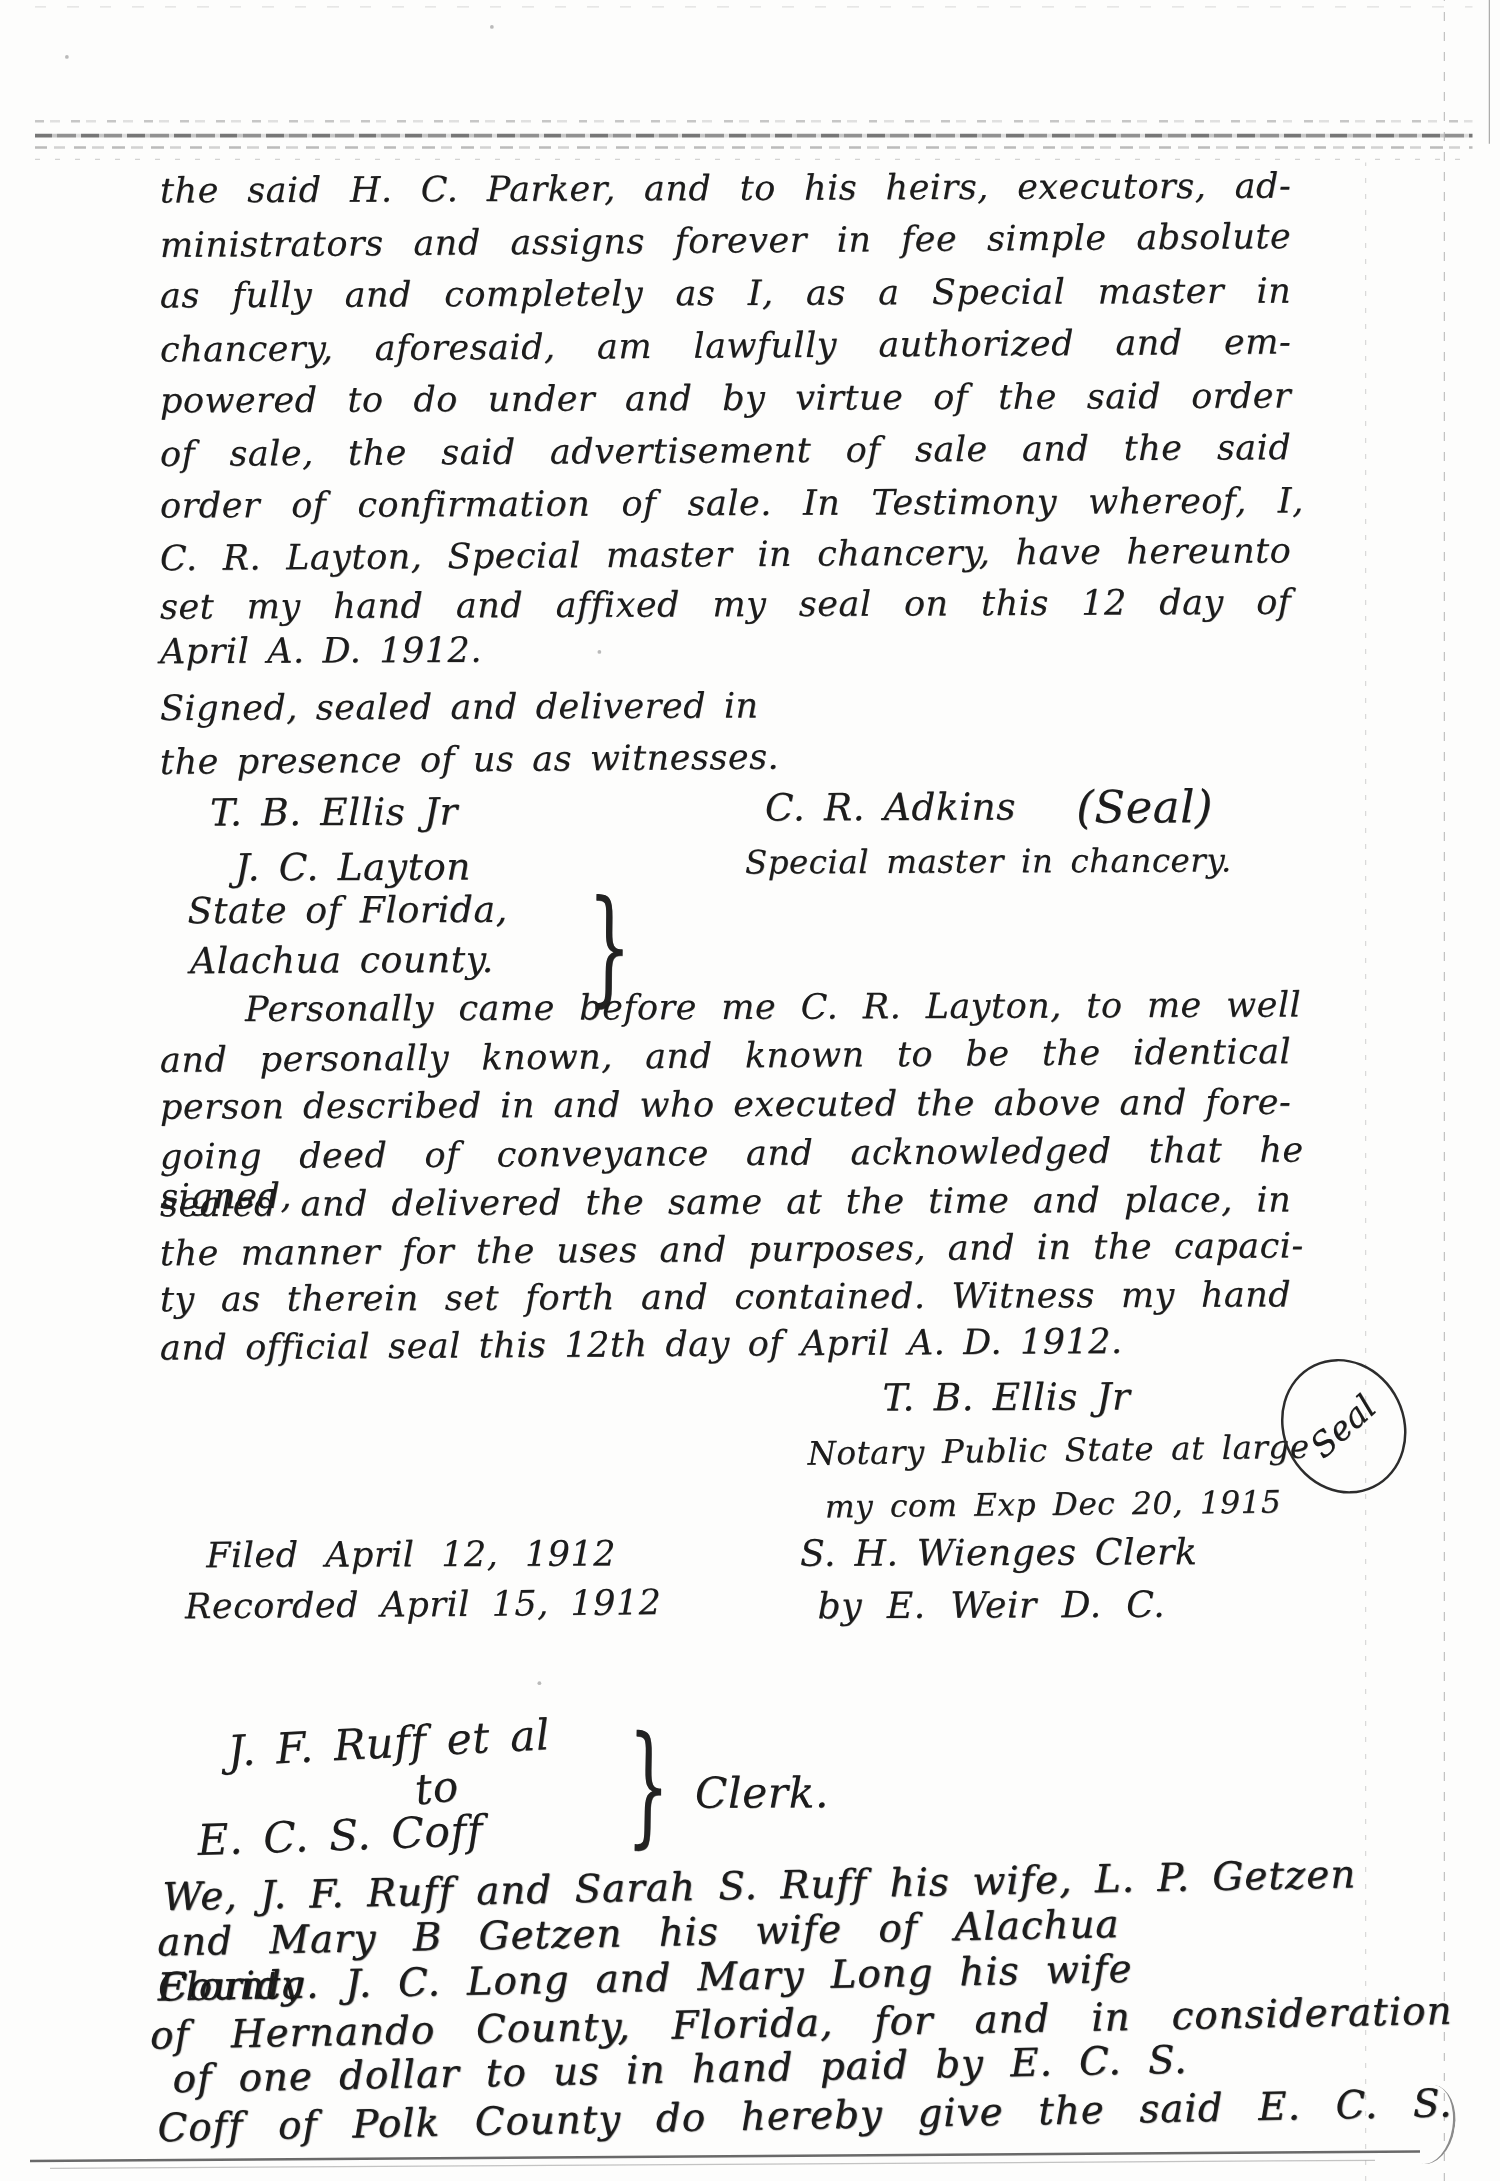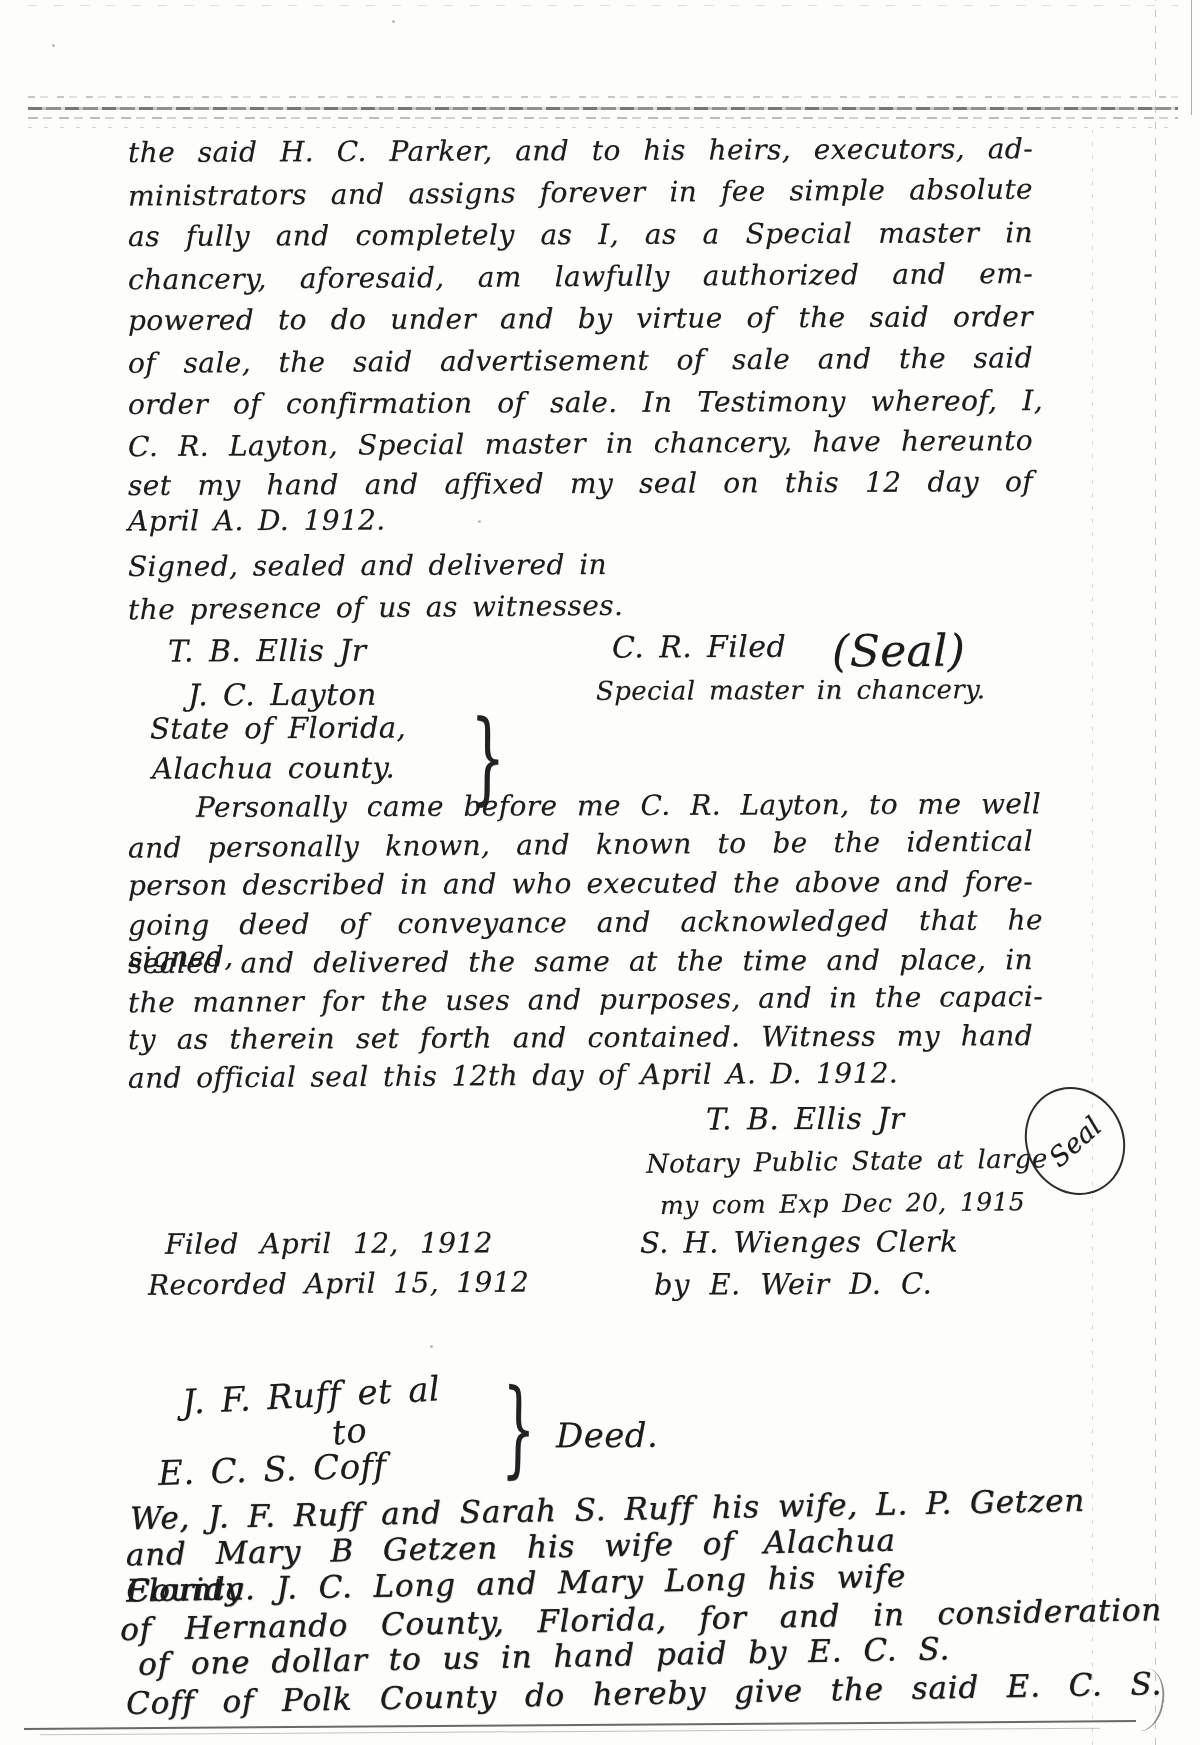--- a/index.html
+++ b/index.html
@@ -100,7 +100,7 @@
 
   <div class="hw" style="left:168px; top:634px; font-size:30px">T. B. Ellis Jr</div>
   <div class="hw" style="left:188px; top:678px; font-size:30px">J. C. Layton</div>
-  <div class="hw" style="left:612px; top:630px; font-size:30px">C. R. Filed</div>
+  <div class="hw" style="left:612px; top:630px; font-size:30px">C. R. Adkins</div>
   <div class="hw" style="left:832px; top:626px; font-size:44px">(Seal)</div>
   <div class="hw small" style="left:596px; top:676px">Special master in chancery.</div>
 

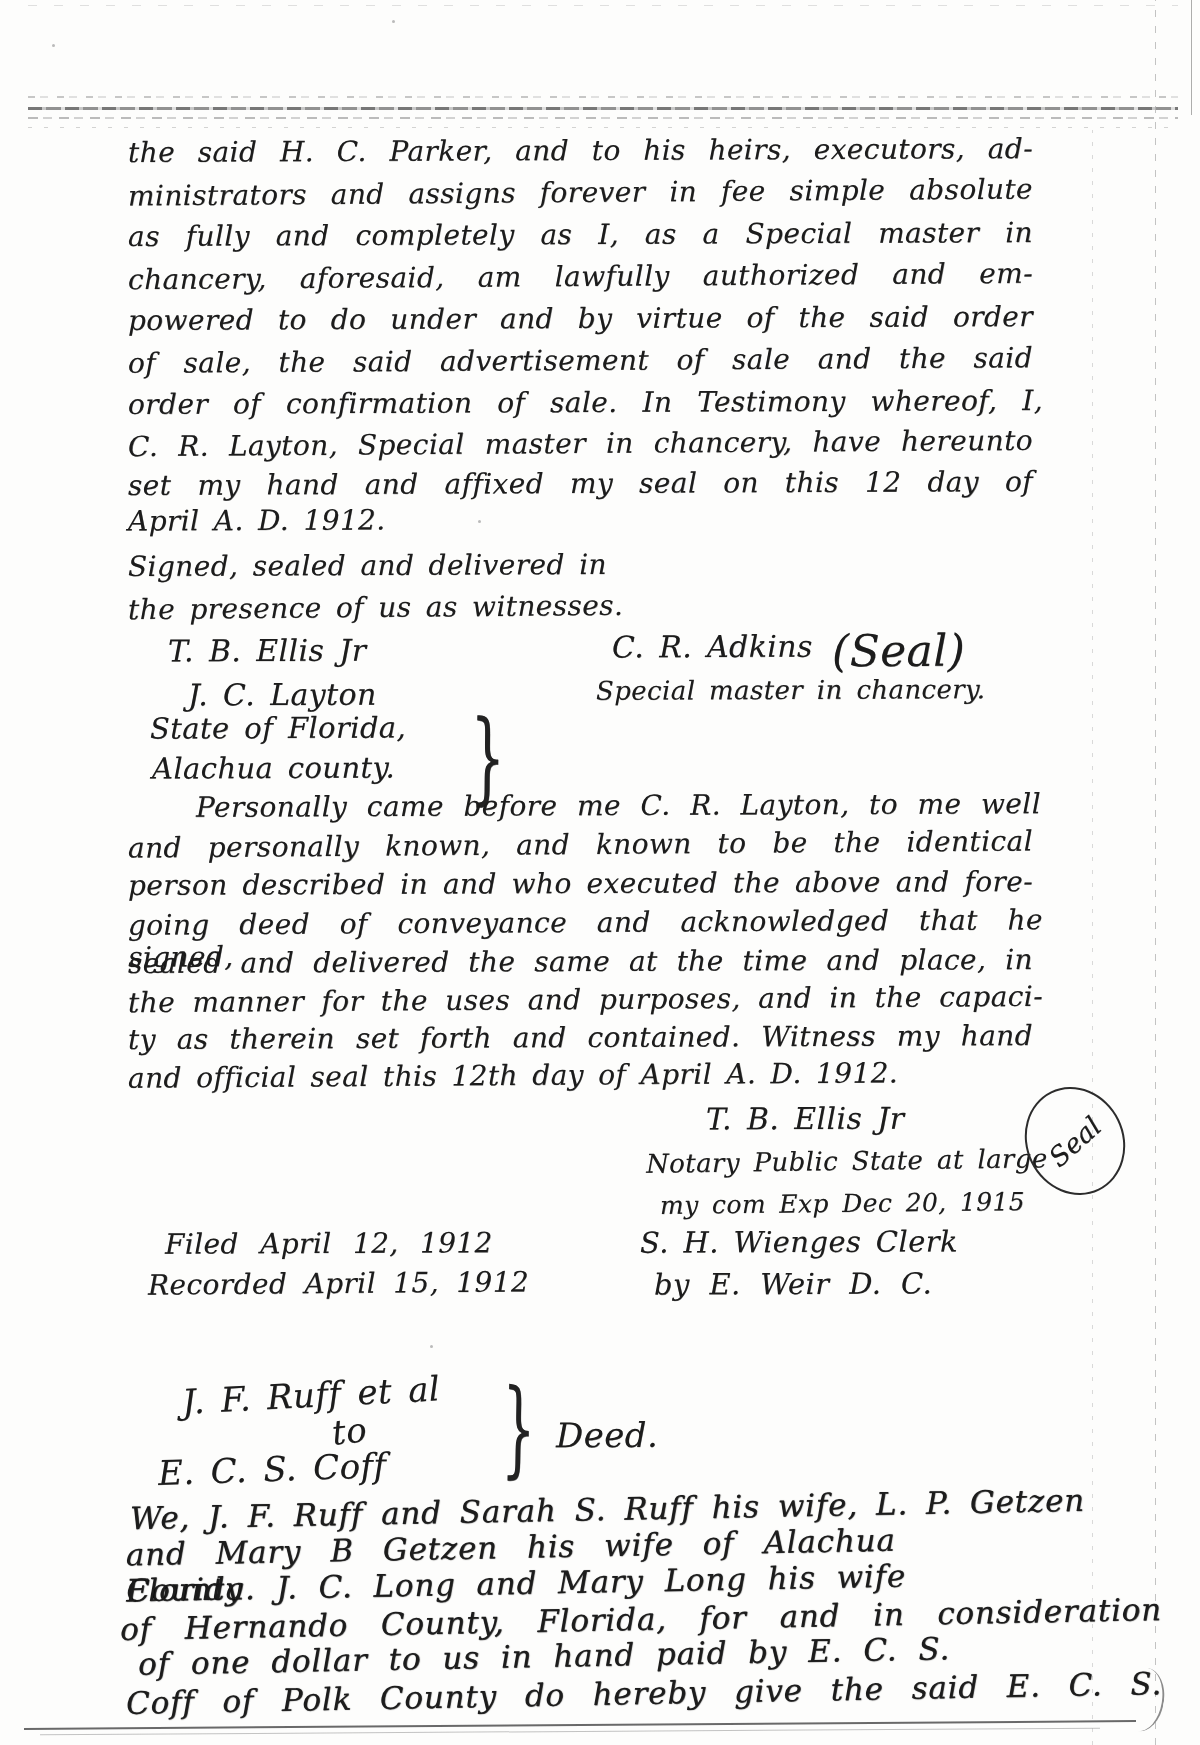--- a/index.html
+++ b/index.html
@@ -101,7 +101,7 @@
   <div class="hw" style="left:168px; top:634px; font-size:30px">T. B. Ellis Jr</div>
   <div class="hw" style="left:188px; top:678px; font-size:30px">J. C. Layton</div>
   <div class="hw" style="left:612px; top:630px; font-size:30px">C. R. Adkins</div>
-  <div class="hw" style="left:832px; top:626px; font-size:44px">(Seal)</div>
+  <div class="hw" style="left:861px; top:626px; font-size:36px">(Seal)</div>
   <div class="hw small" style="left:596px; top:676px">Special master in chancery.</div>
 
   <div class="hw" style="left:150px; top:712px; font-size:29px">State of Florida,</div>

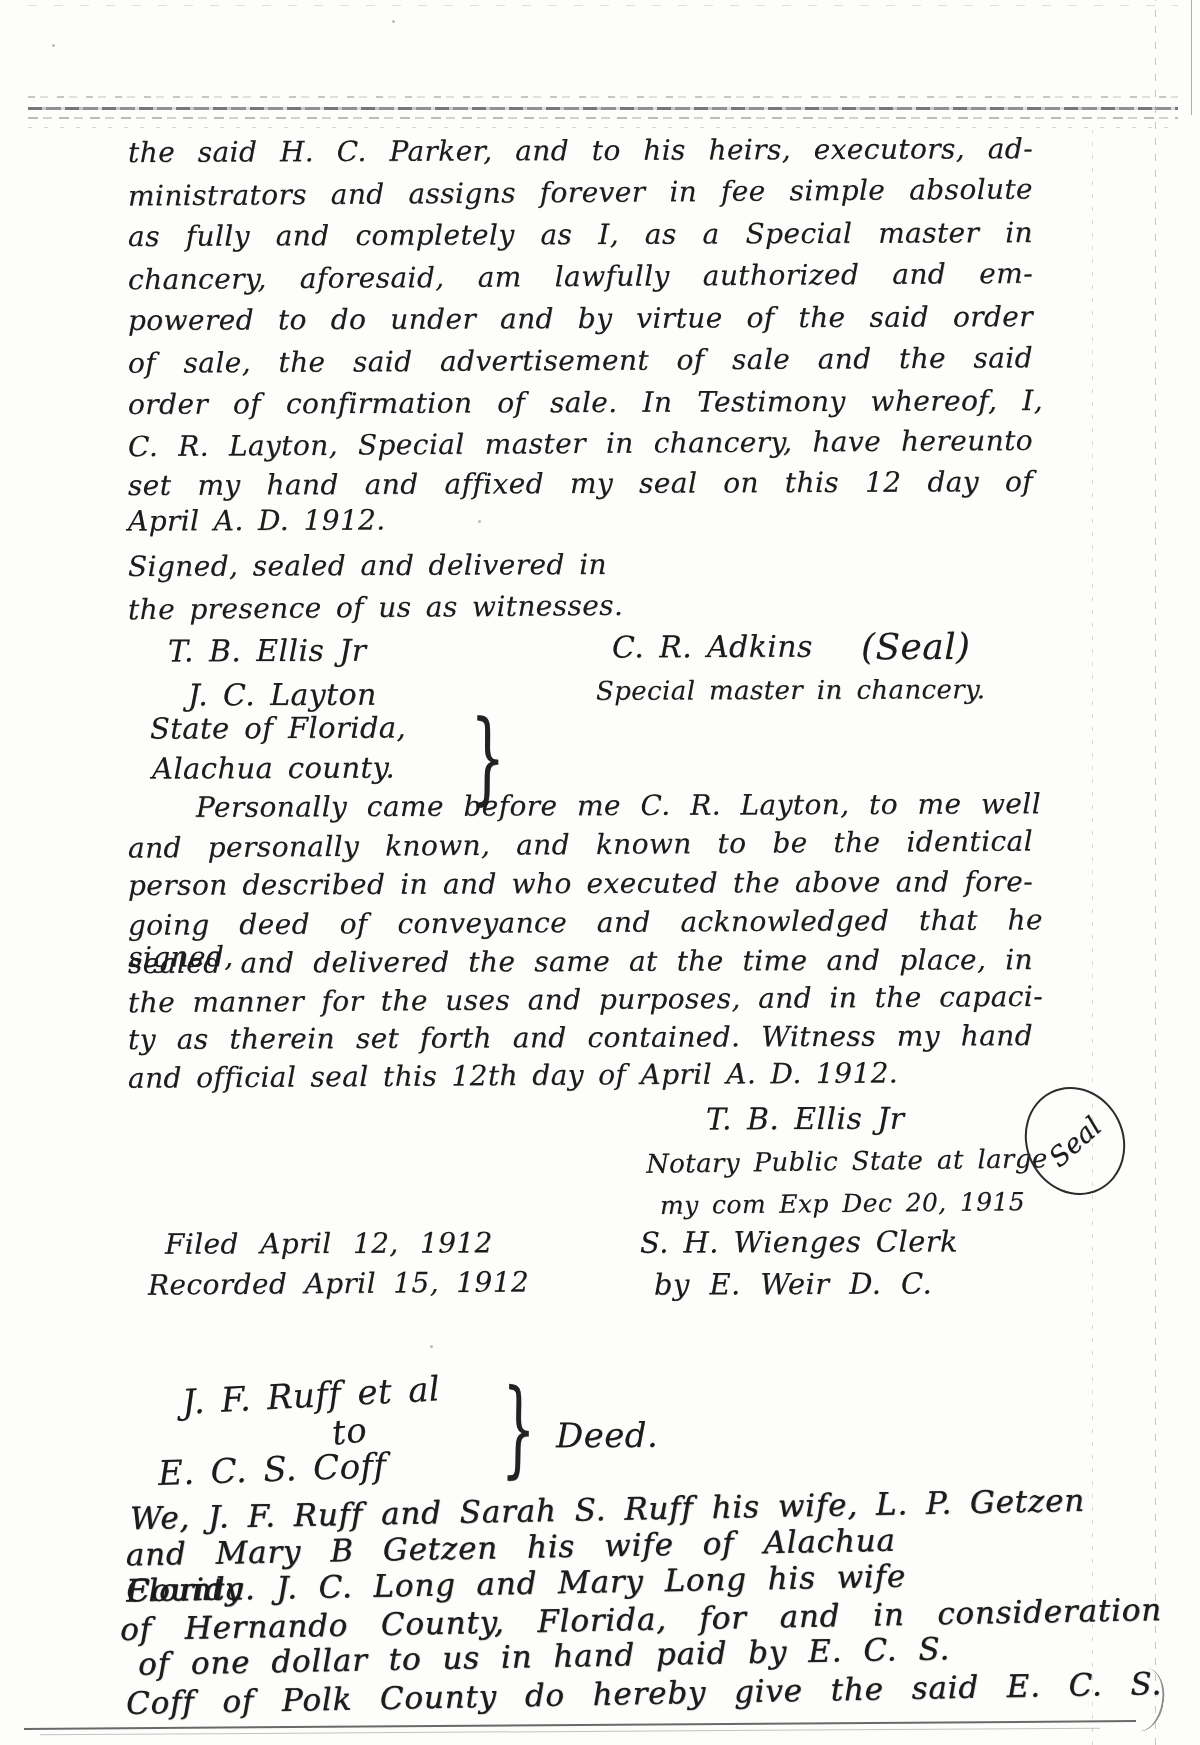--- a/index.html
+++ b/index.html
@@ -133,7 +133,7 @@
   <div class="hw big" style="left:332px; top:1412px; transform:rotate(-6deg)">to</div>
   <div class="hw big" style="left:158px; top:1450px; transform:rotate(-2deg)">E. C. S. Coff</div>
   <div class="brace" style="left:502px; top:1366px; font-size:105px; transform:scaleX(.5) rotate(2deg)">}</div>
-  <div class="hw big" style="left:556px; top:1416px">Deed.</div>
+  <div class="hw big" style="left:556px; top:1416px">Clerk.</div>
 
   <div class="hw deed just" style="left:130px; top:1492px; width:955px">We, J. F. Ruff and Sarah S. Ruff his wife, L. P. Getzen</div>
   <div class="hw deed just" style="left:126px; top:1530px; width:770px">and Mary B Getzen his wife of Alachua County</div>

